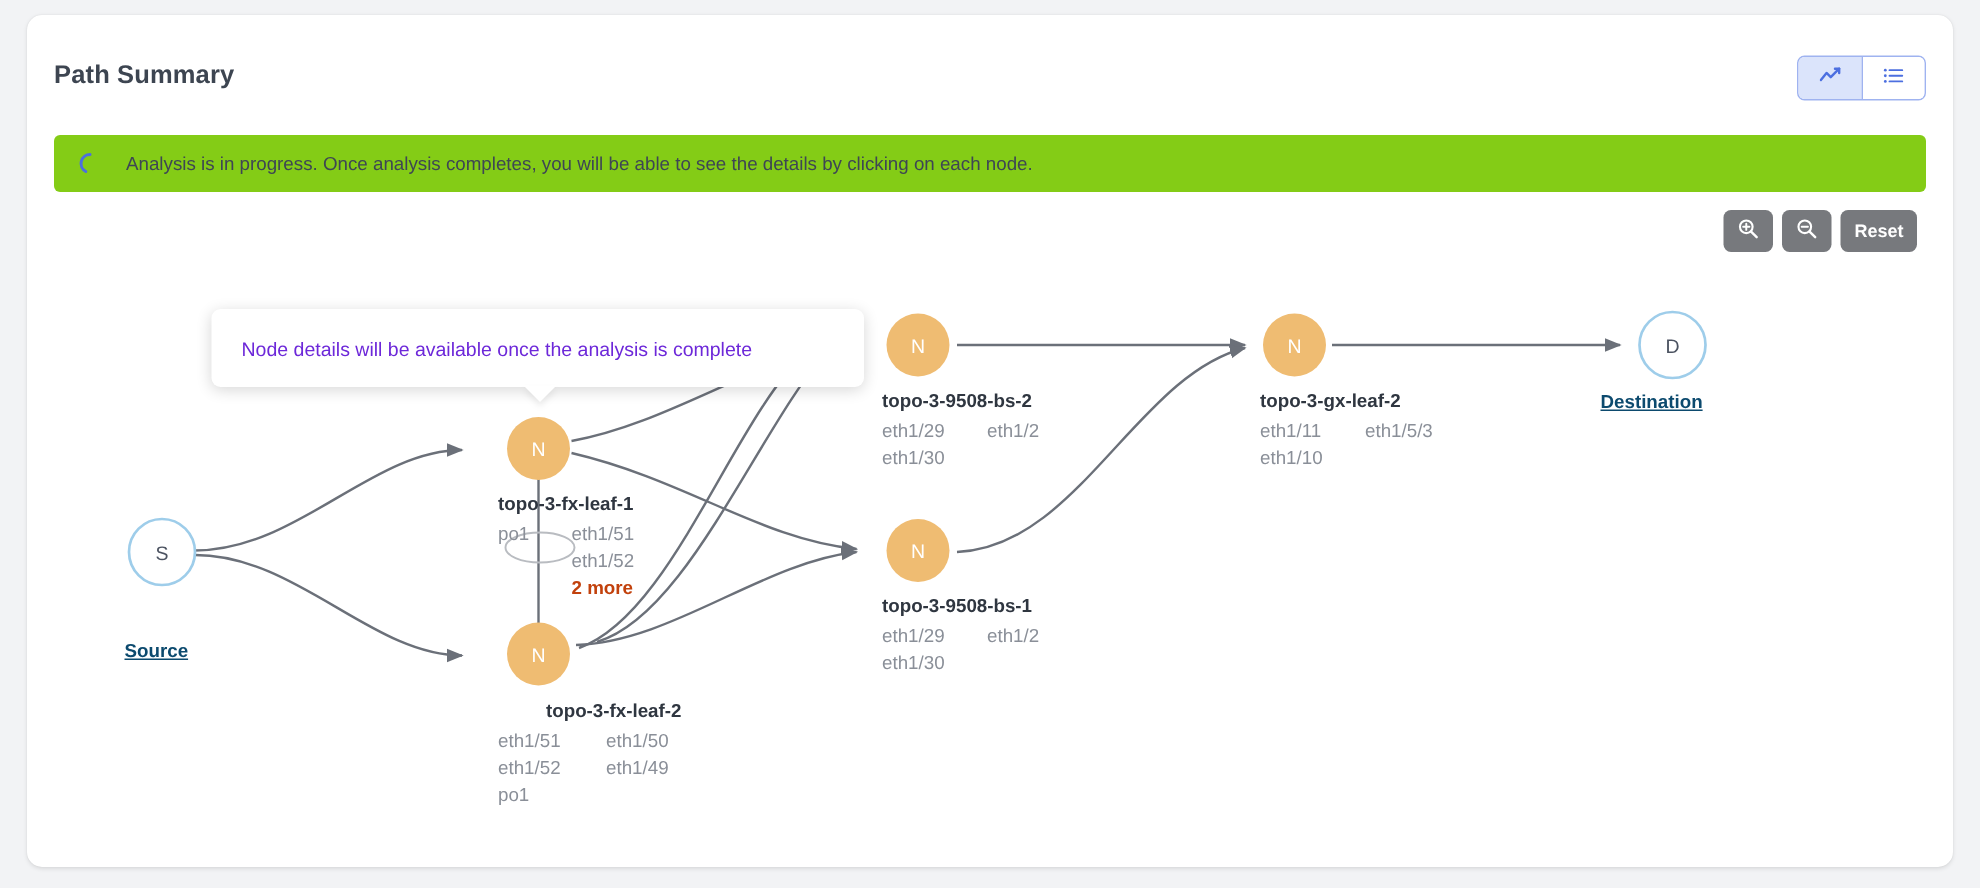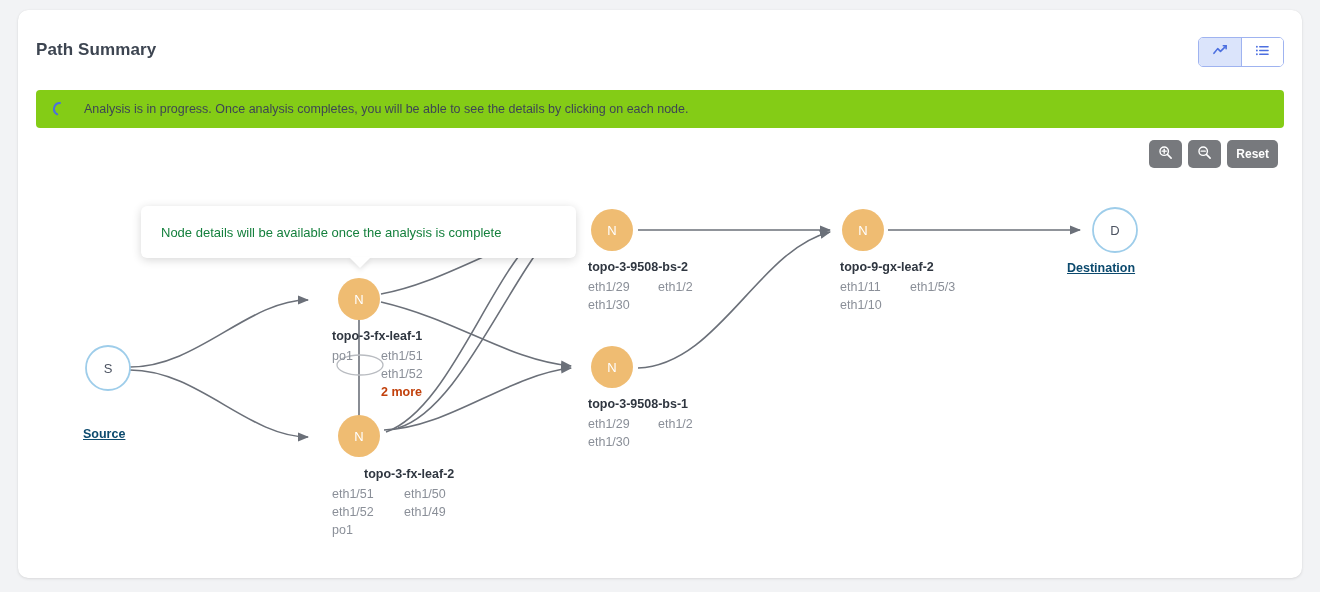--- a/index.html
+++ b/index.html
@@ -176,7 +176,7 @@
   }
   .tooltip-text {
     font-size: 13px;
-    color: #15803d;
+    color: #6d28d9;
   }
   .tooltip-arrow {
     position: absolute;

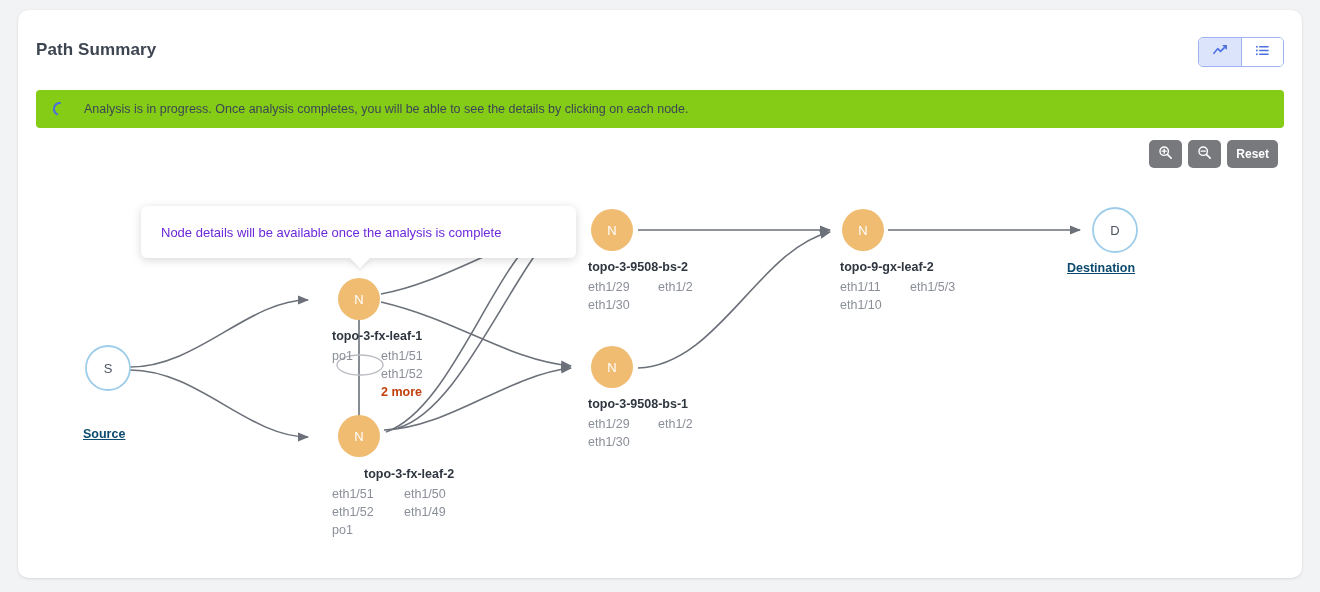--- a/index.html
+++ b/index.html
@@ -366,7 +366,7 @@
         <div>eth1/2</div>
       </div>
 
-      <div class="node-label" style="left:822px; top:100px;">topo-9-gx-leaf-2</div>
+      <div class="node-label" style="left:822px; top:100px;">topo-3-gx-leaf-2</div>
       <div class="iface-col" style="left:822px; top:118px;">
         <div>eth1/11</div>
         <div>eth1/10</div>

